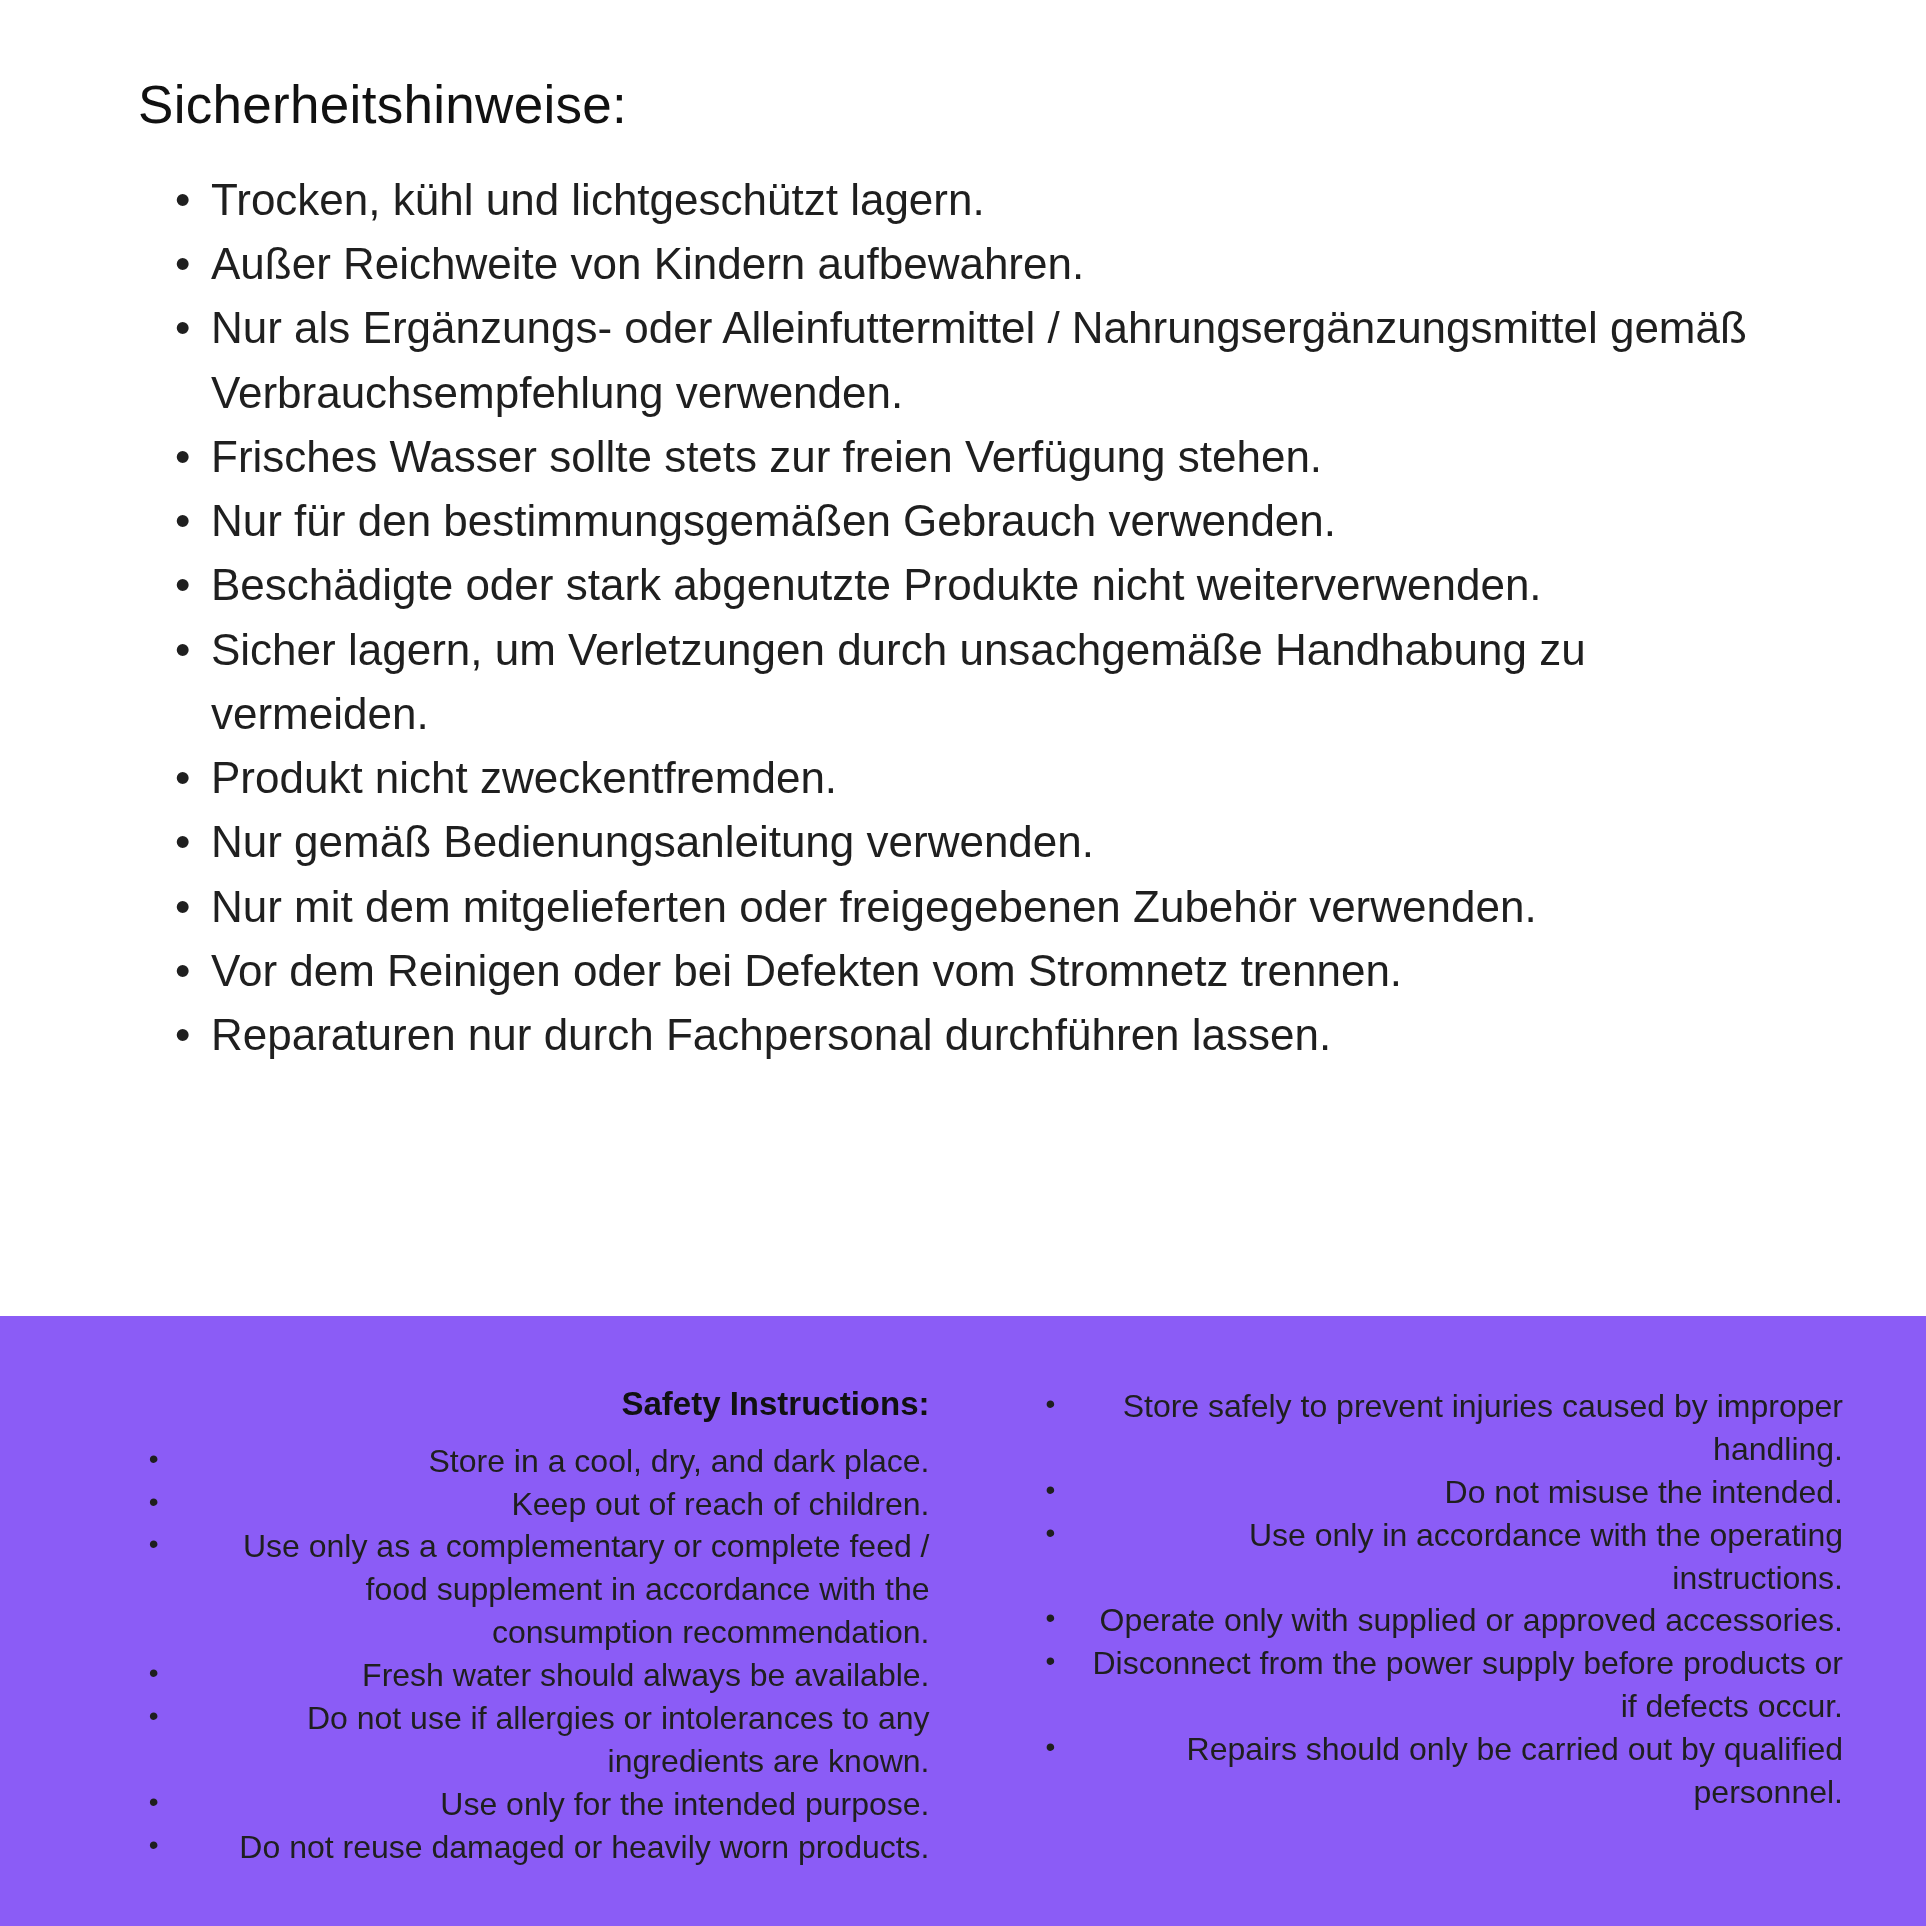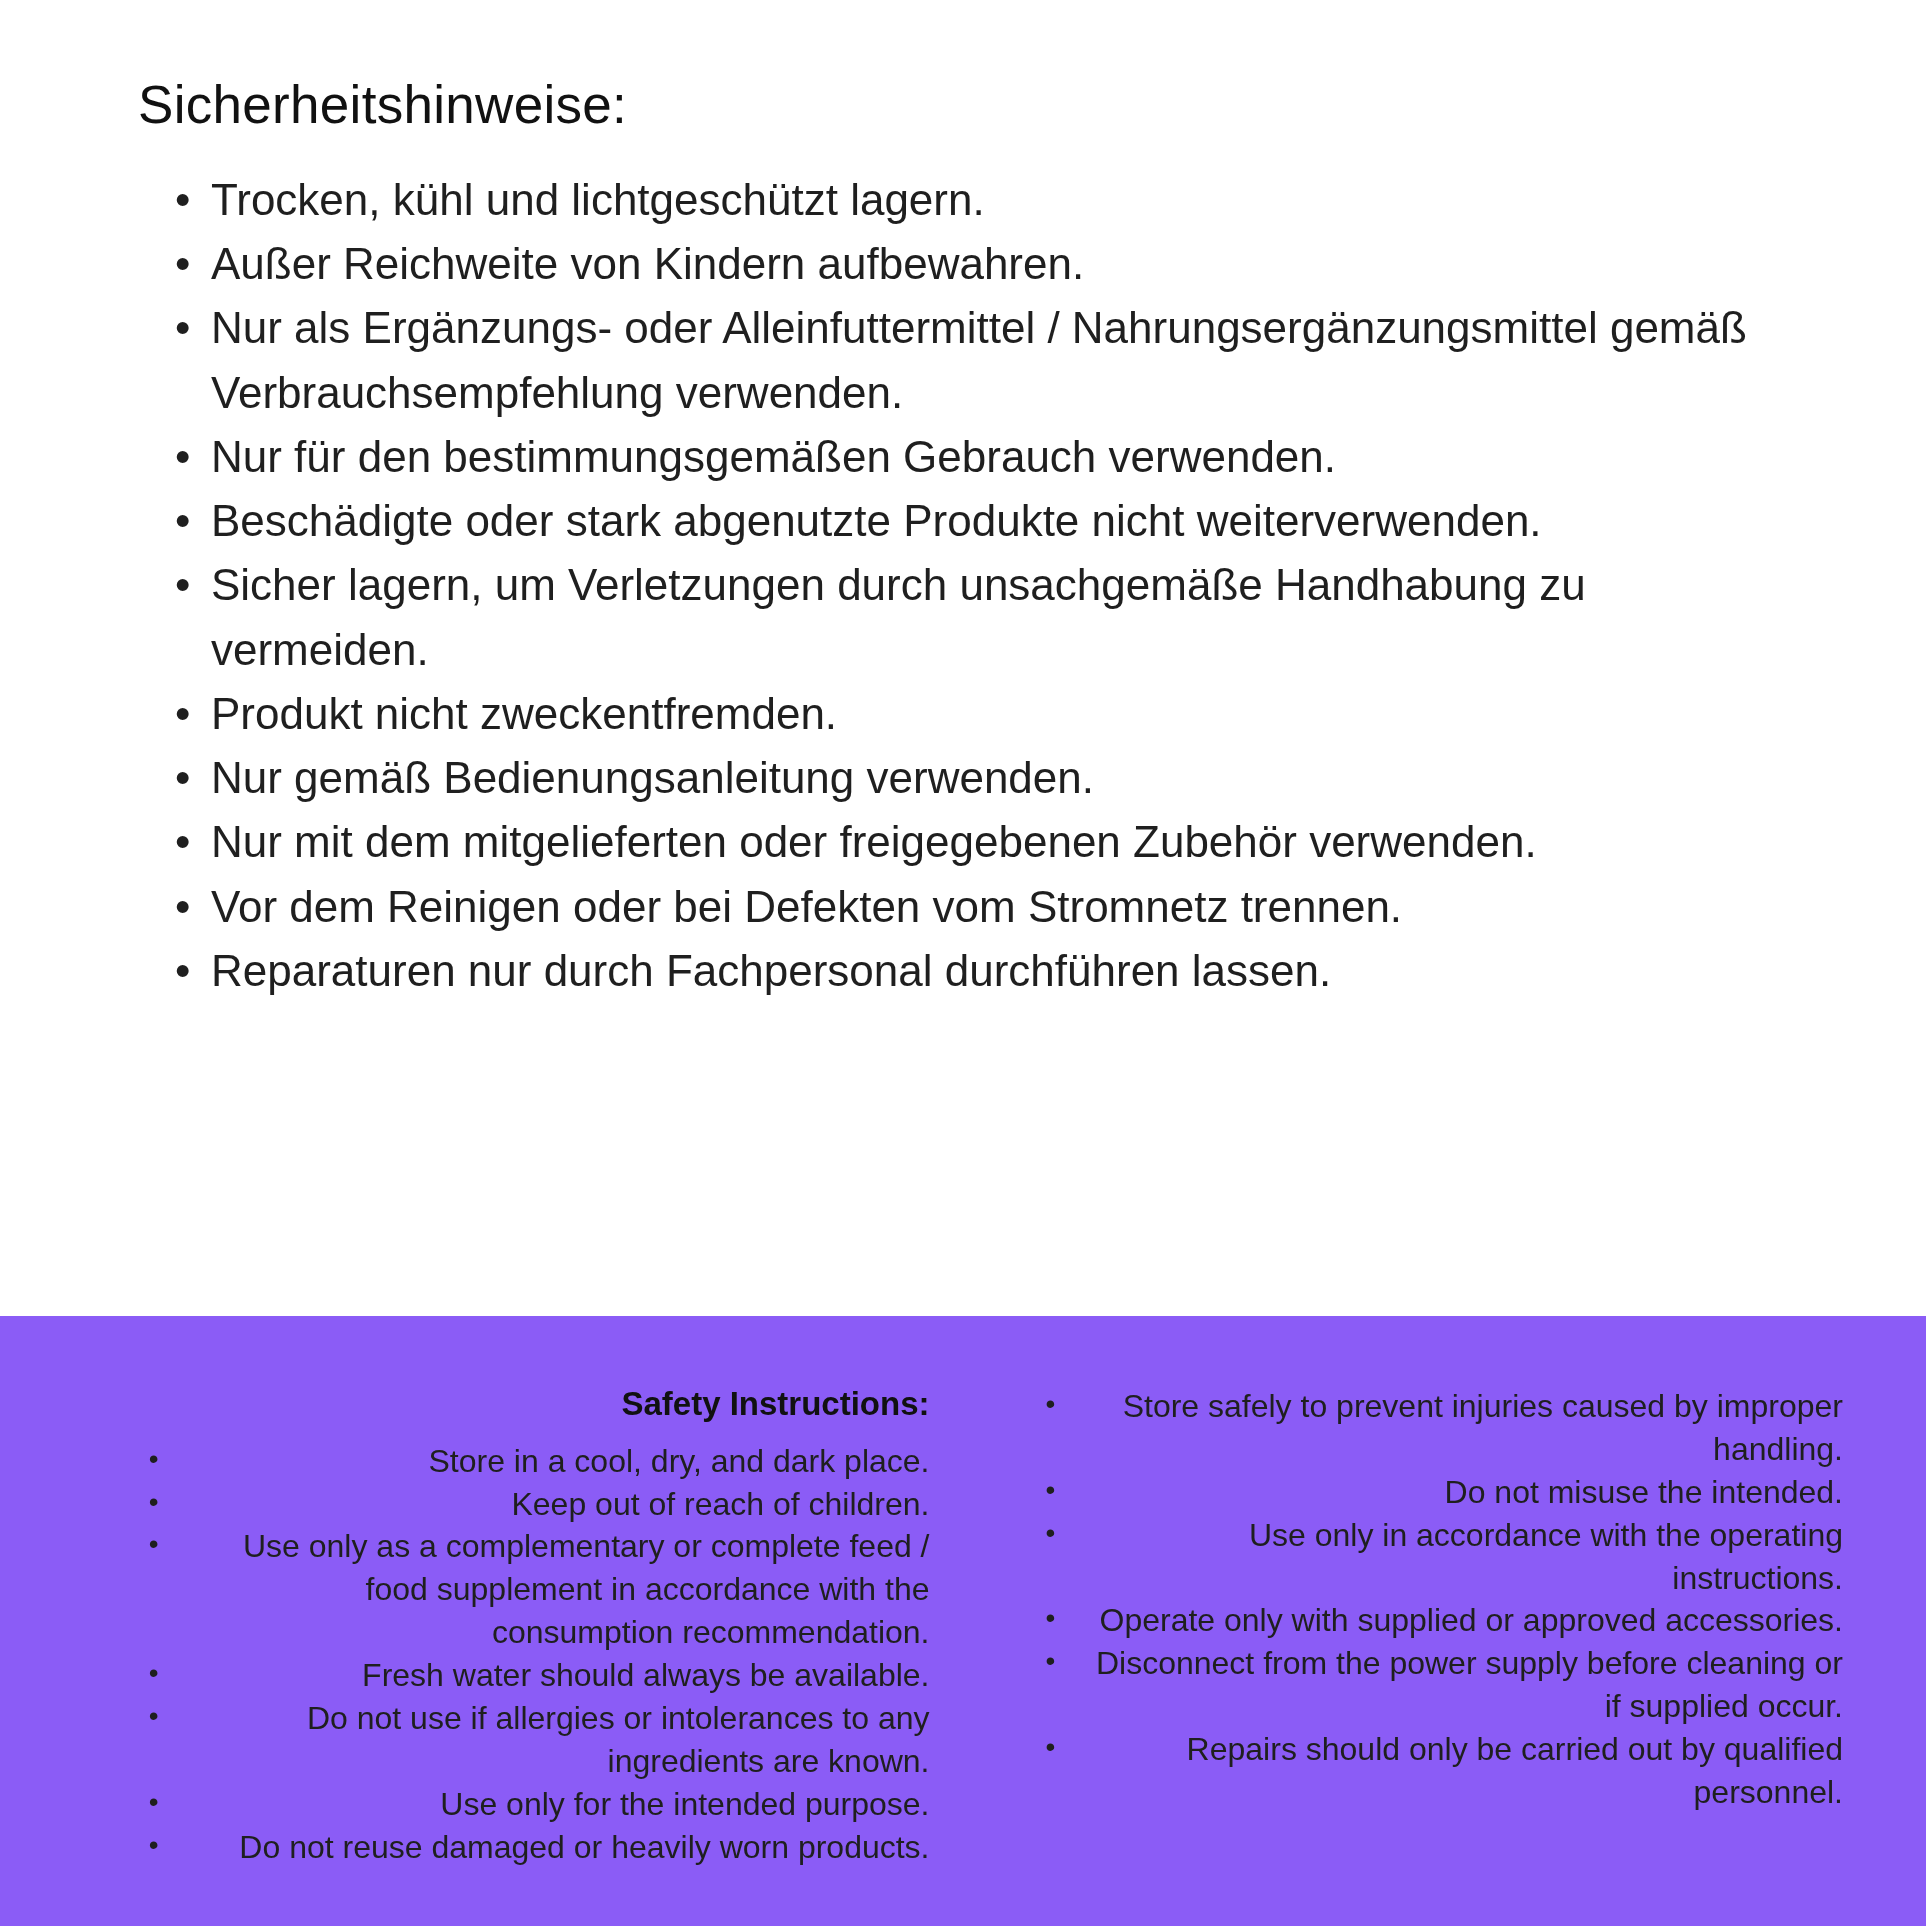--- a/index.html
+++ b/index.html
@@ -107,6 +107,7 @@
       <li>Trocken, kühl und lichtgeschützt lagern.</li>
       <li>Außer Reichweite von Kindern aufbewahren.</li>
       <li>Nur als Ergänzungs- oder Alleinfuttermittel / Nahrungsergänzungsmittel gemäß Verbrauchsempfehlung verwenden.</li>
+      <li>Frisches Wasser sollte stets zur freien Verfügung stehen.</li>
       <li>Nur für den bestimmungsgemäßen Gebrauch verwenden.</li>
       <li>Beschädigte oder stark abgenutzte Produkte nicht weiterverwenden.</li>
       <li>Sicher lagern, um Verletzungen durch unsachgemäße Handhabung zu vermeiden.</li>

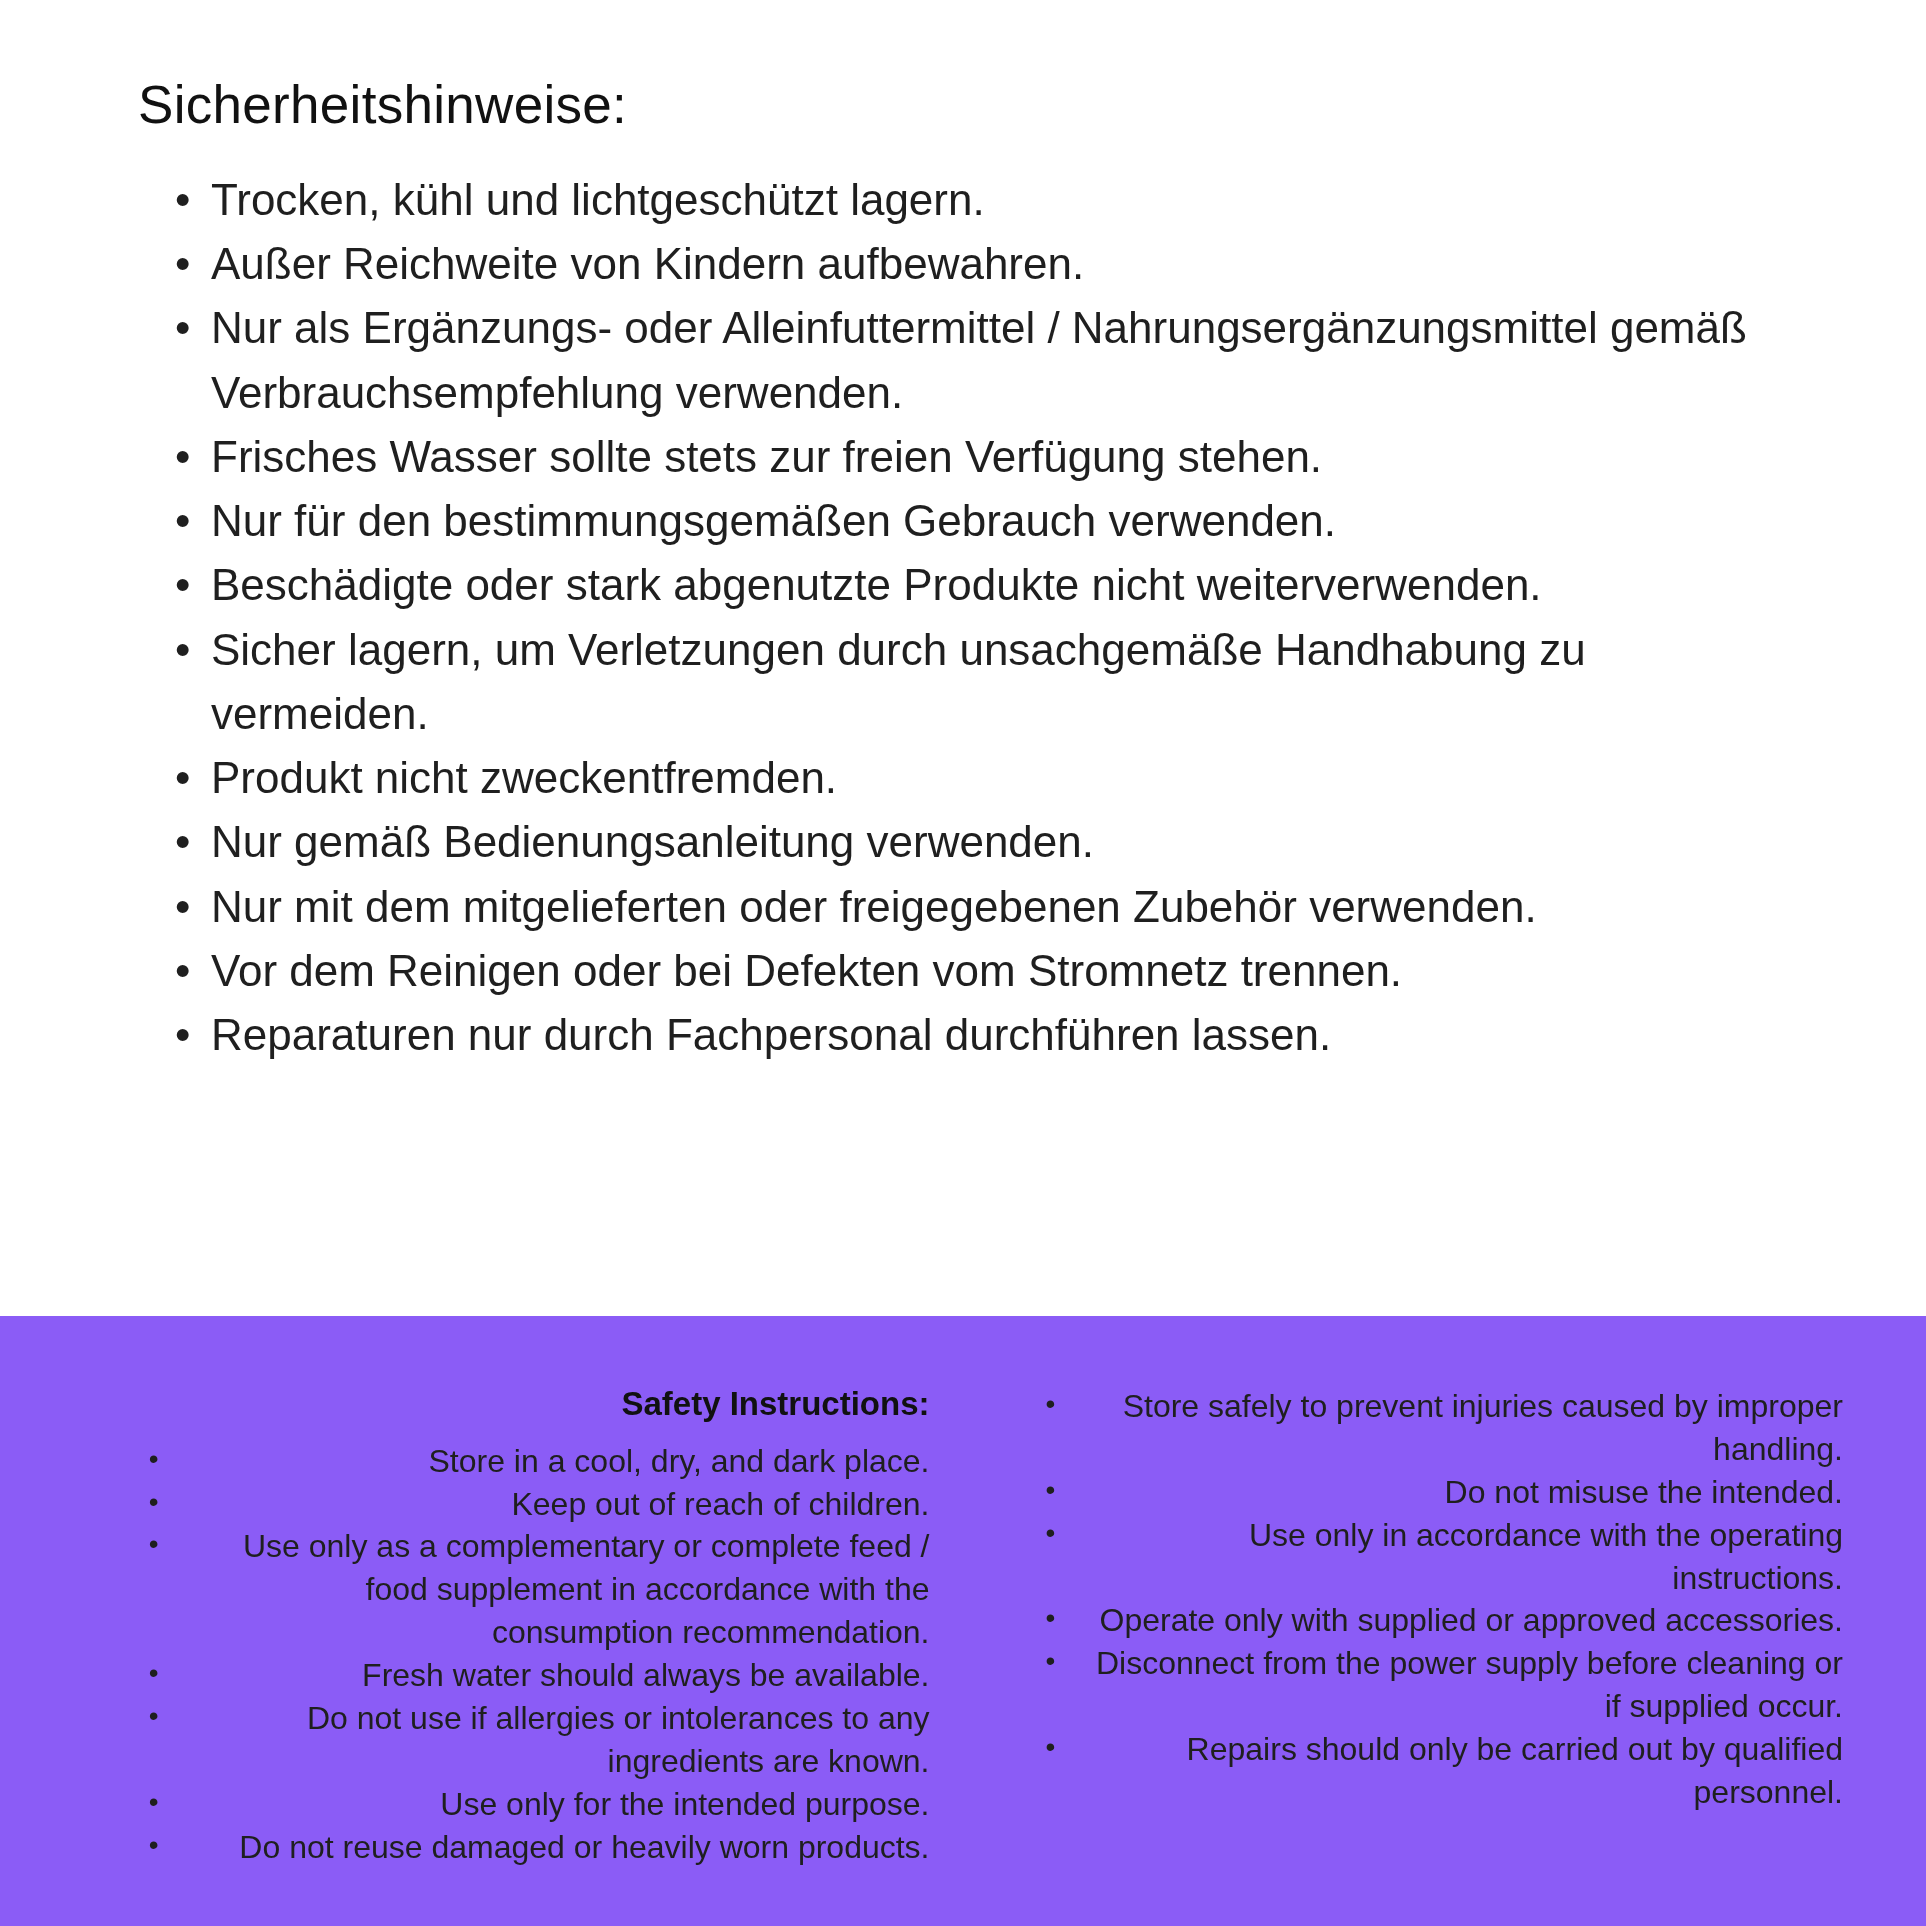--- a/index.html
+++ b/index.html
@@ -138,7 +138,7 @@
         <li>Do not misuse the intended.</li>
         <li>Use only in accordance with the operating instructions.</li>
         <li>Operate only with supplied or approved accessories.</li>
-        <li>Disconnect from the power supply before cleaning or if supplied occur.</li>
+        <li>Disconnect from the power supply before products or if defects occur.</li>
         <li>Repairs should only be carried out by qualified personnel.</li>
       </ul>
     </div>

